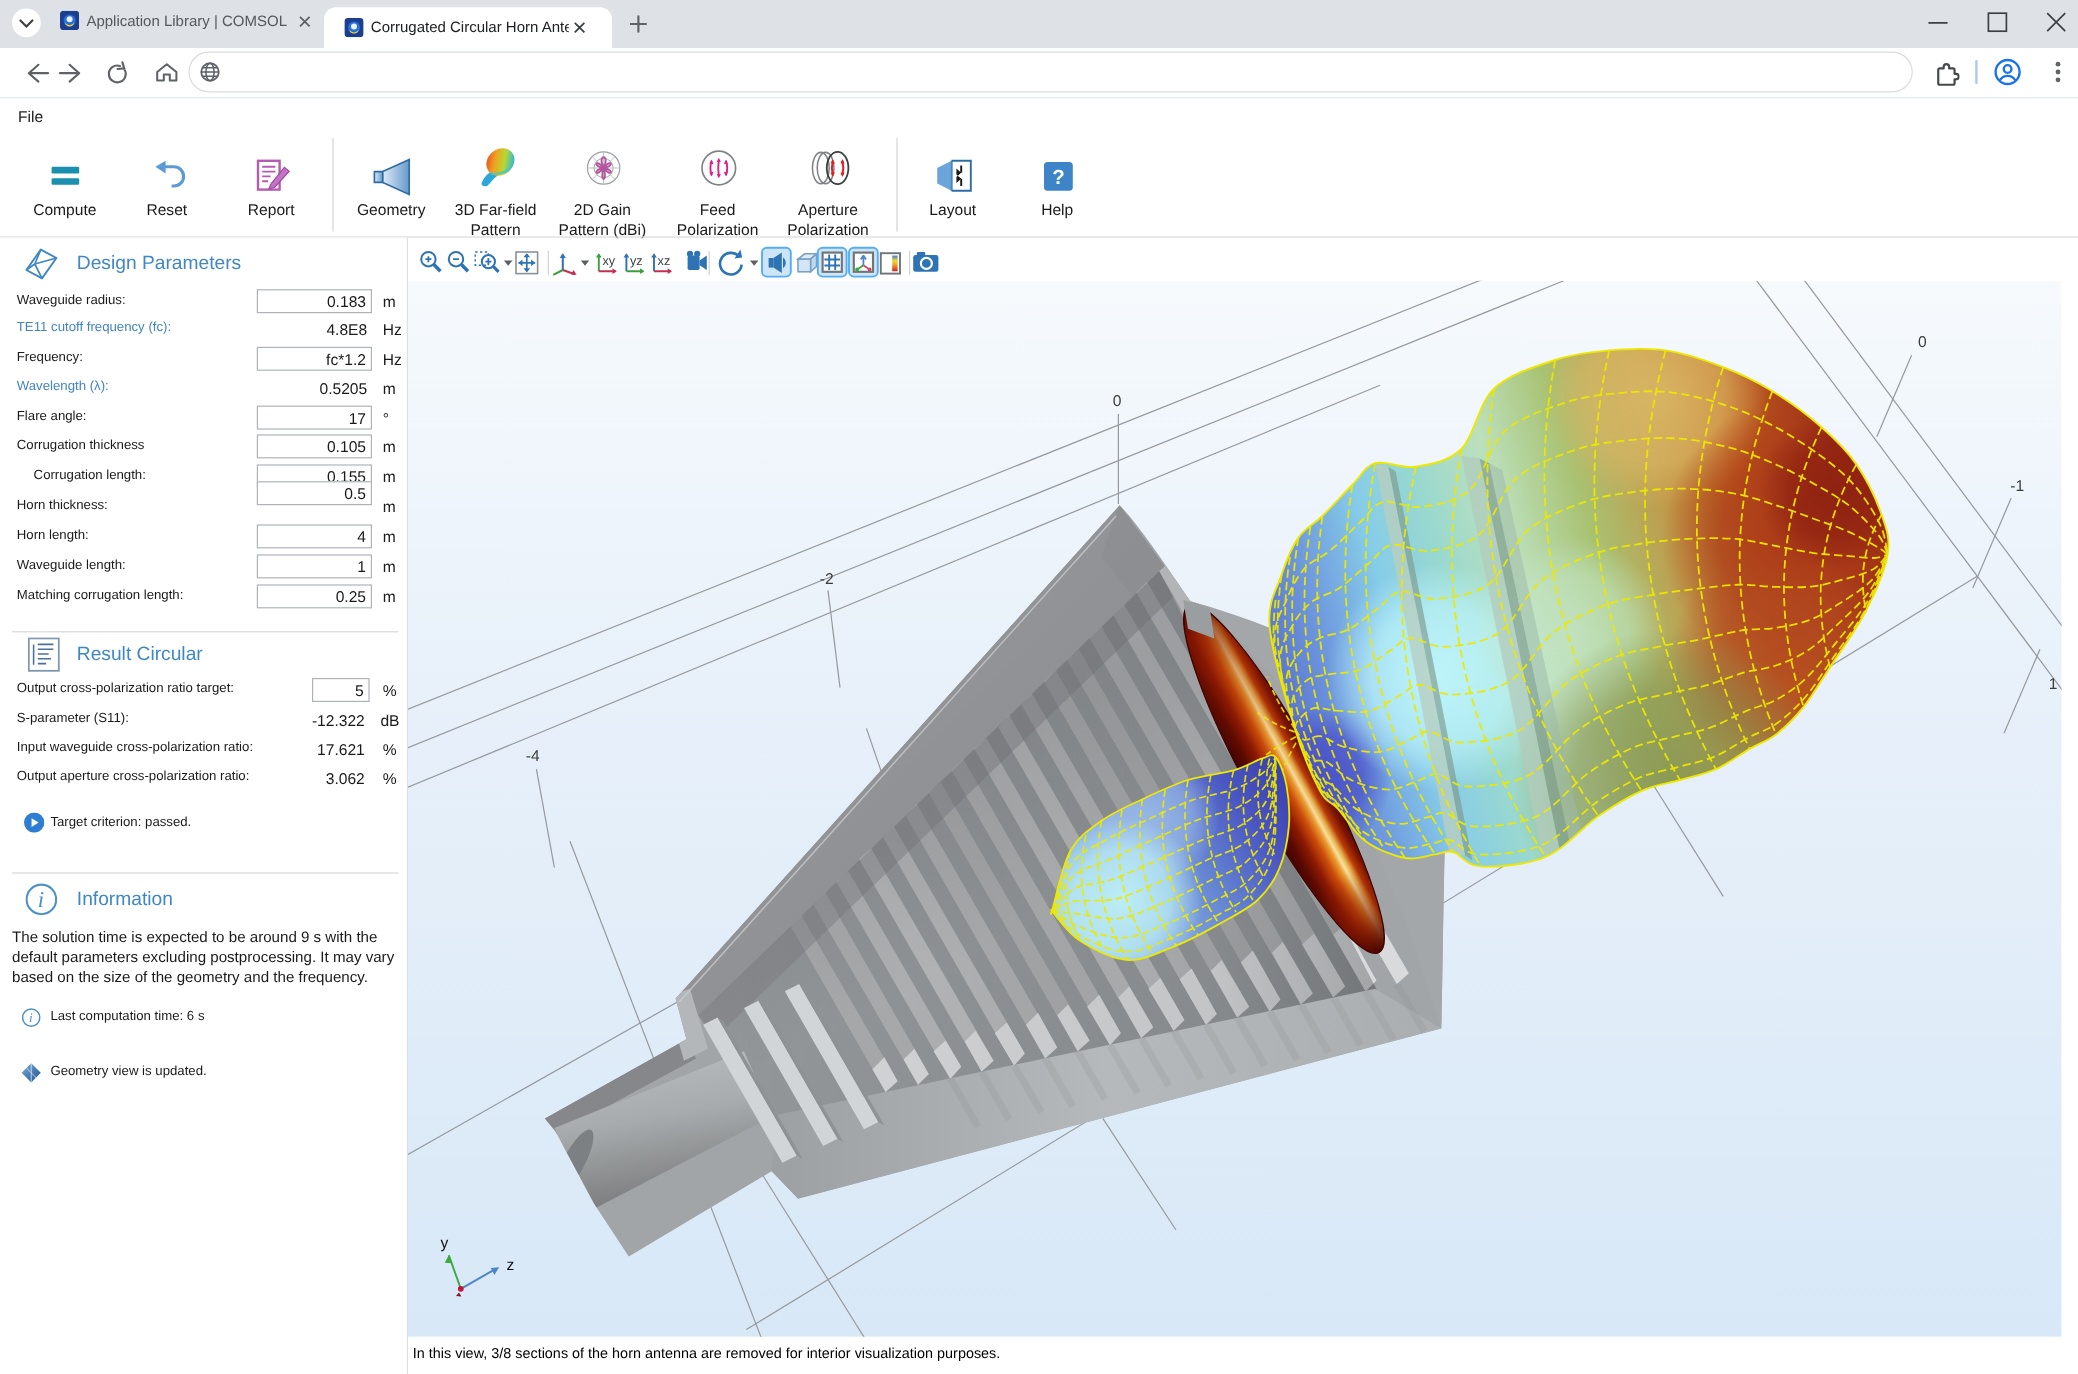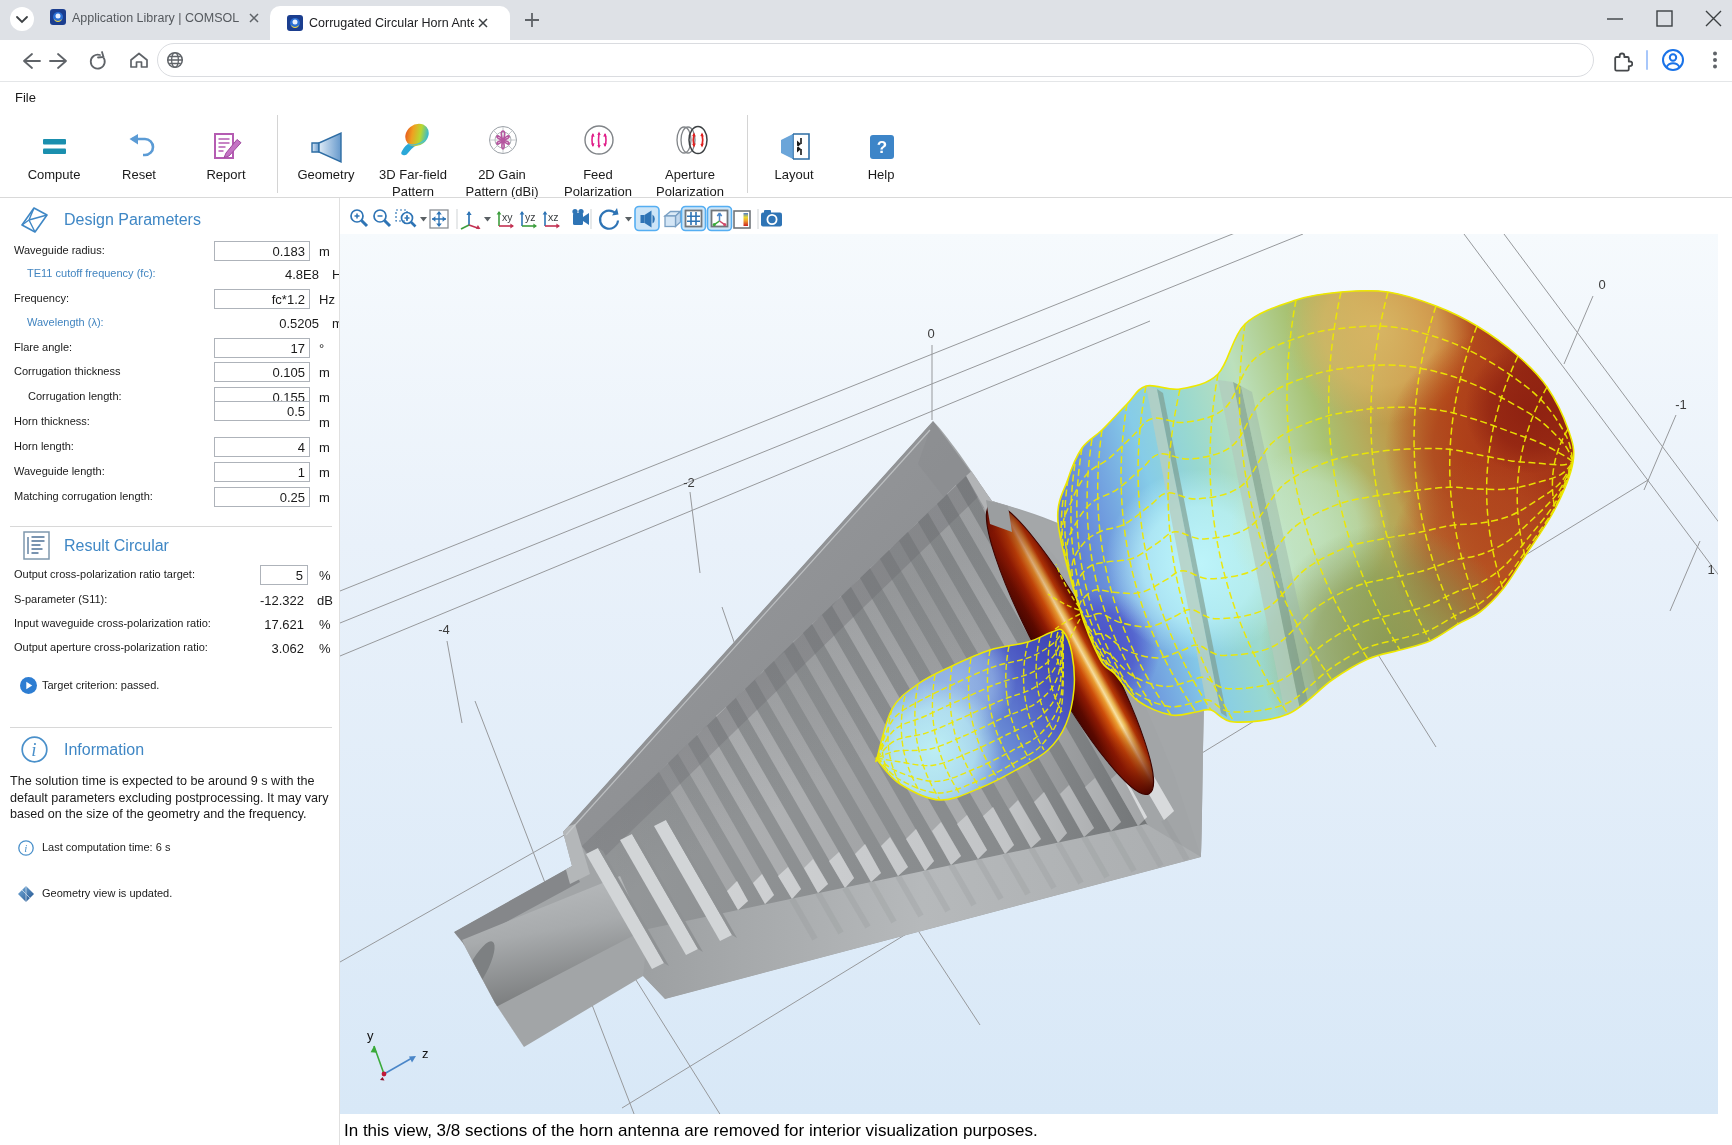--- a/index.html
+++ b/index.html
@@ -26,7 +26,7 @@
   #leftpanel { position:absolute; left:0; top:116px; width:339px; height:948px; background:#fff; }
   .sechdr { position:absolute; font-size:16px; color:#3f87c5; }
   .plabel { position:absolute; font-size:11px; color:#1a1a1a; white-space:nowrap; }
-  .pblue { color:#4285c0;margin-left:13px; }
+  .pblue { color:#4285c0; }
   .pfield { position:absolute; left:214px; width:96px; height:20px; background:#fff; border:1px solid #aeb3ba; font-size:13px; color:#1a1a1a; text-align:right; padding:2px 4px 0 0; }
   .pval { position:absolute; width:96px; left:214px; font-size:13px; color:#1a1a1a; text-align:right; padding-right:4px; }
   .punit { position:absolute; left:319px; font-size:13px; color:#1a1a1a; }

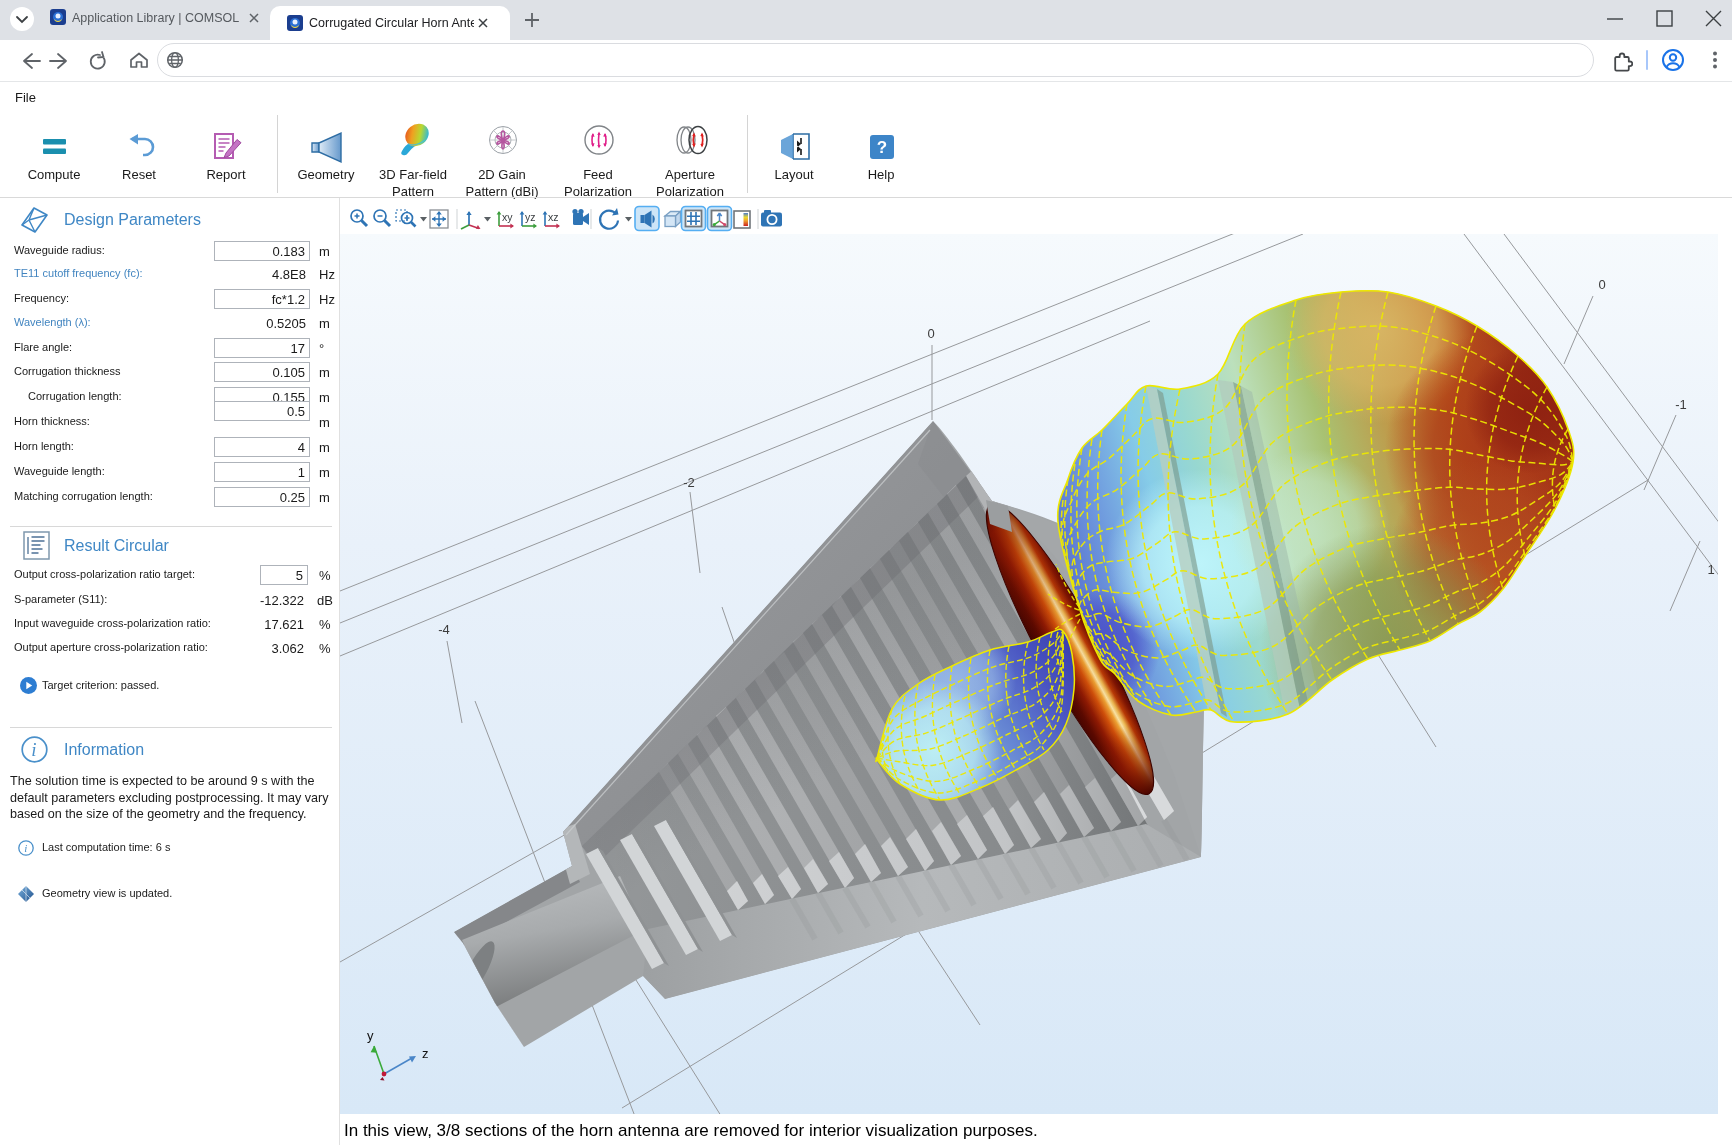--- a/index.html
+++ b/index.html
@@ -35,7 +35,7 @@
   #gdivider { position:absolute; left:339px; top:116px; width:1px; height:948px; background:#e0e0e0; }
   #gtoolbar { position:absolute; left:345px; top:122px; width:1387px; height:30px; background:#fff; }
   #scene { position:absolute; left:340px; top:152px; width:1378px; height:880px; }
-  #caption { position:absolute; left:344px; top:1039px; font-size:17px; color:#000; }
+  #caption { position:absolute; left:344px; top:1039px; font-size:12px; color:#000; }
 </style>
 </head>
 <body>

